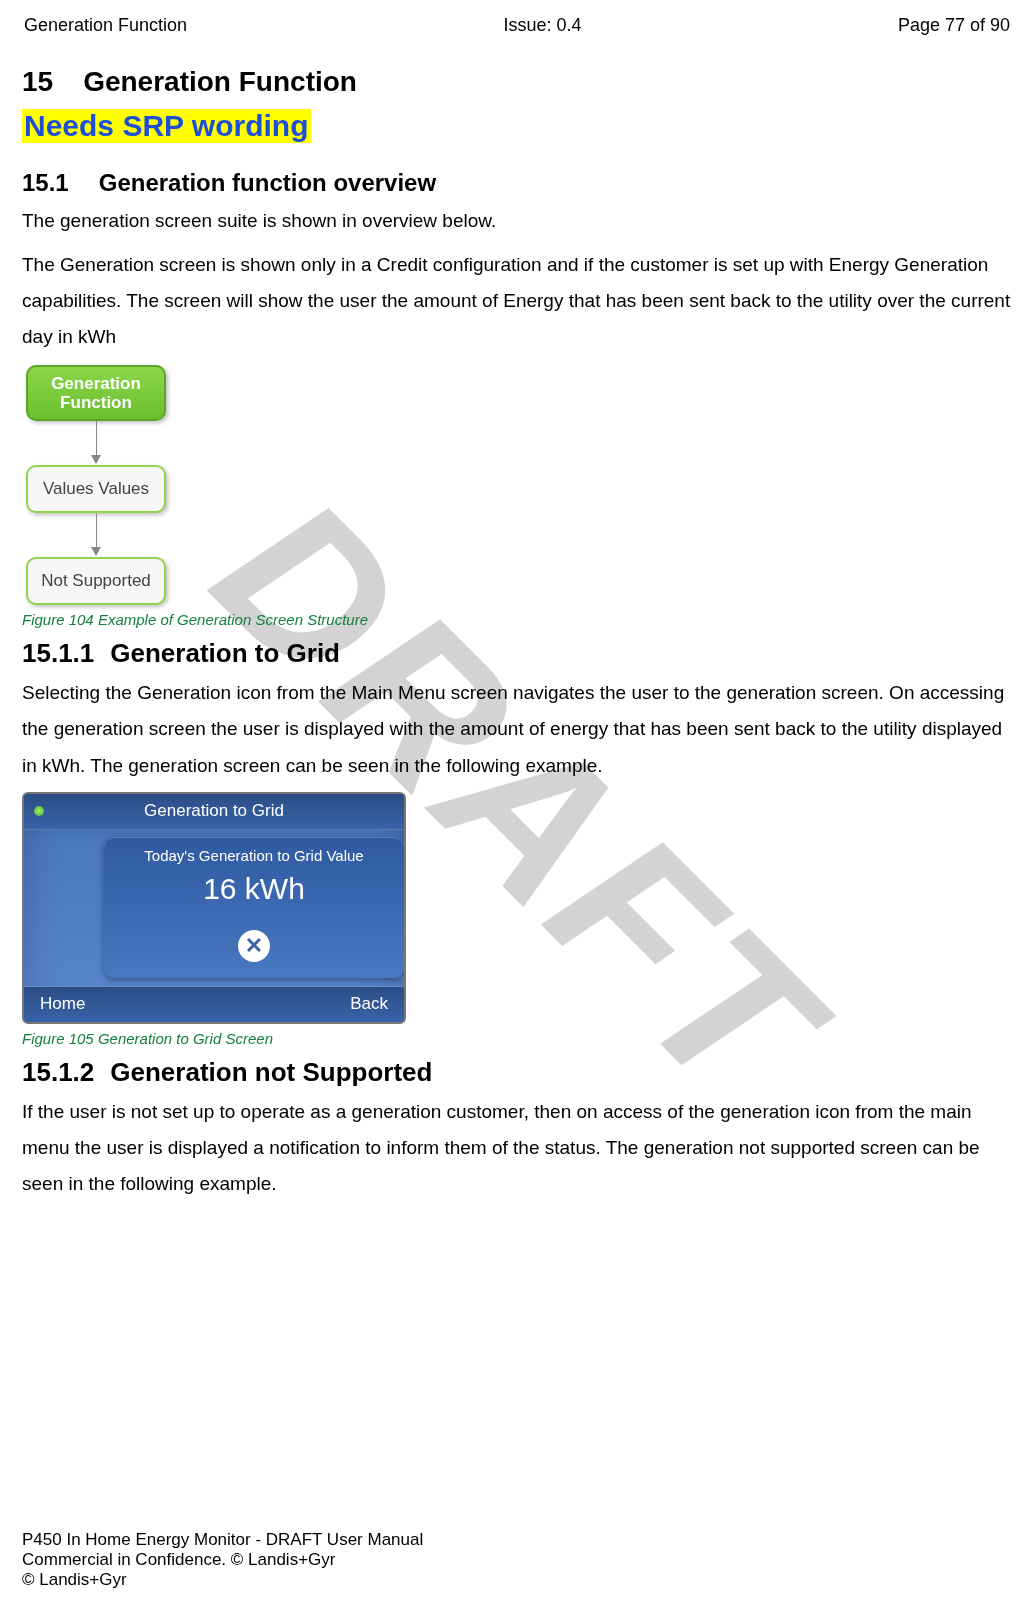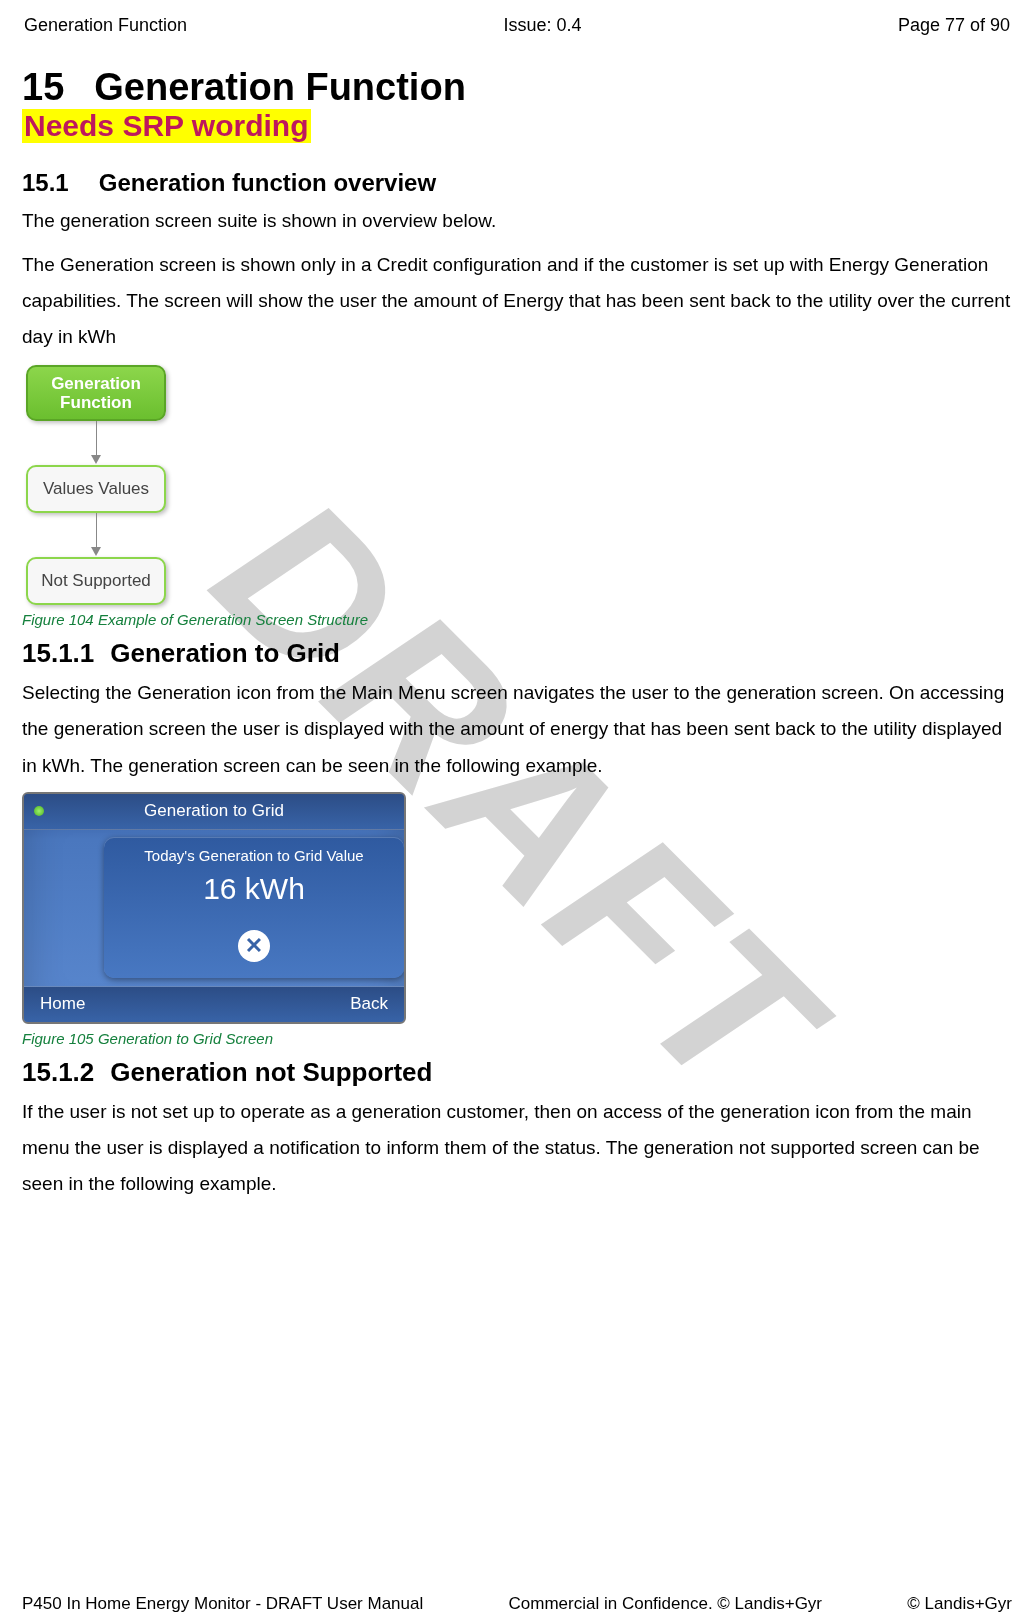--- a/index.html
+++ b/index.html
@@ -26,9 +26,9 @@
     padding: 0 2px;
   }
   .h1-row {
-    font-size: 38px;
-    font-weight: bold;
-    margin-bottom: 0;
+    font-size: 28px;
+    font-weight: bold;
+    margin-bottom: 11px;
   }
   .h1-num { display:inline-block; margin-right: 30px; }
   .highlight {

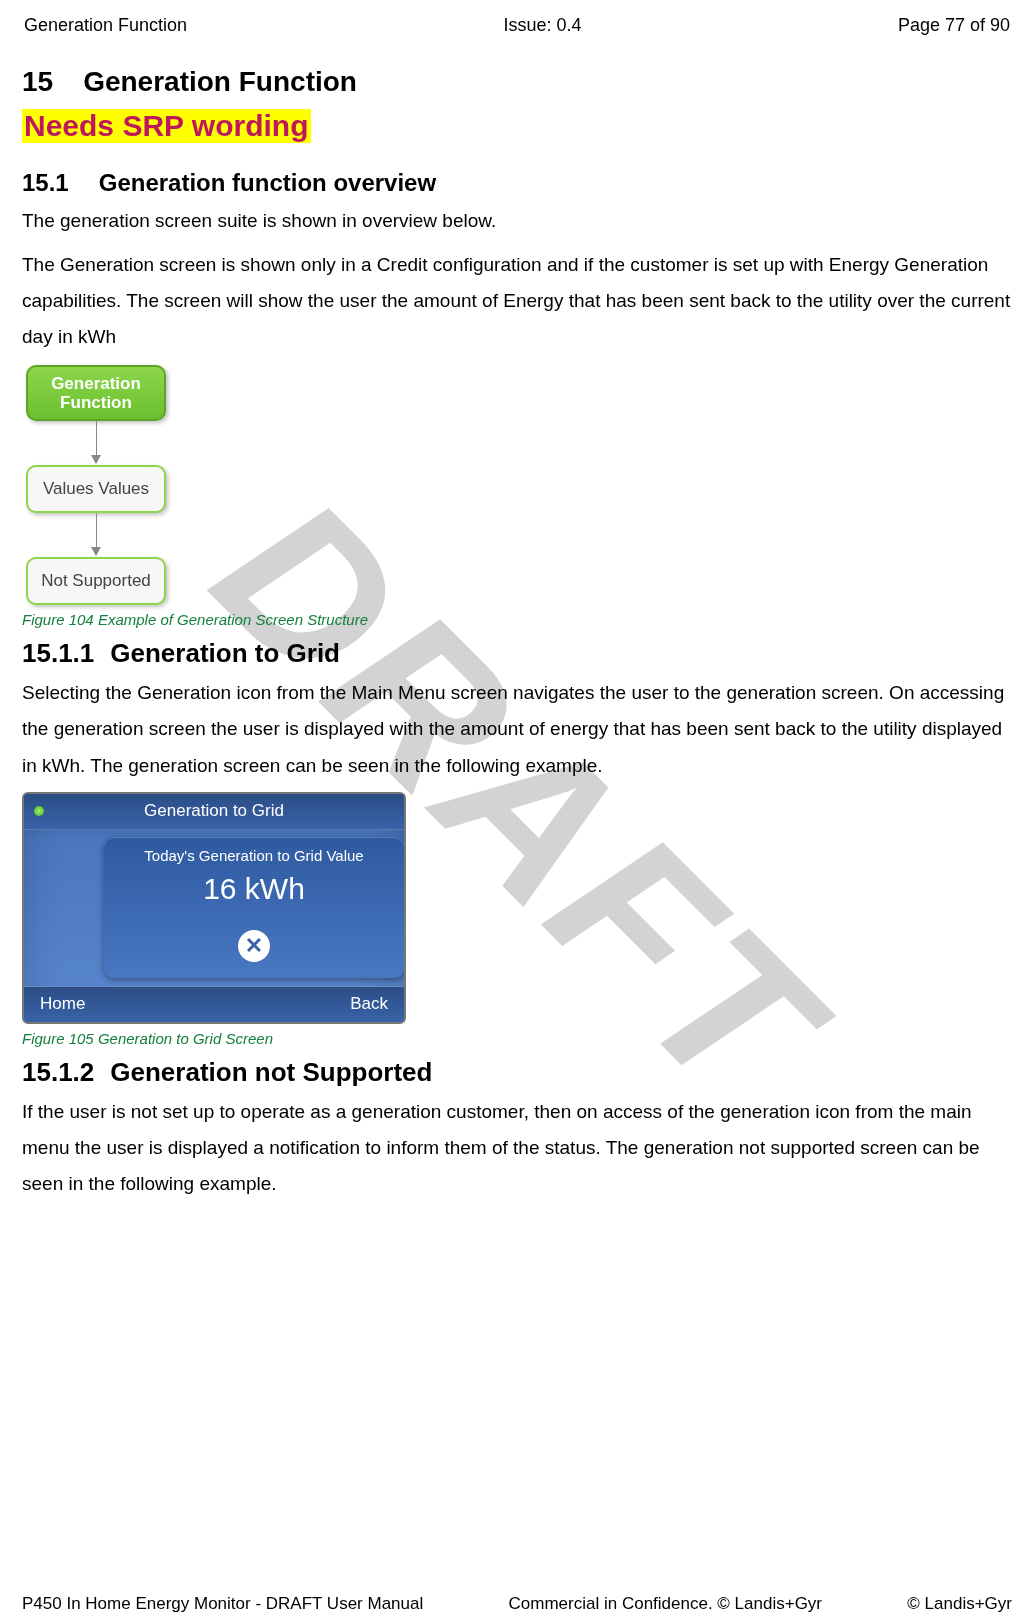--- a/index.html
+++ b/index.html
@@ -36,7 +36,7 @@
     font-size: 30px;
     font-weight: bold;
     background: #ffff00;
-    color: #be185d;
+    color: #1d4ed8;
     padding: 0 2px;
     margin-bottom: 18px;
   }

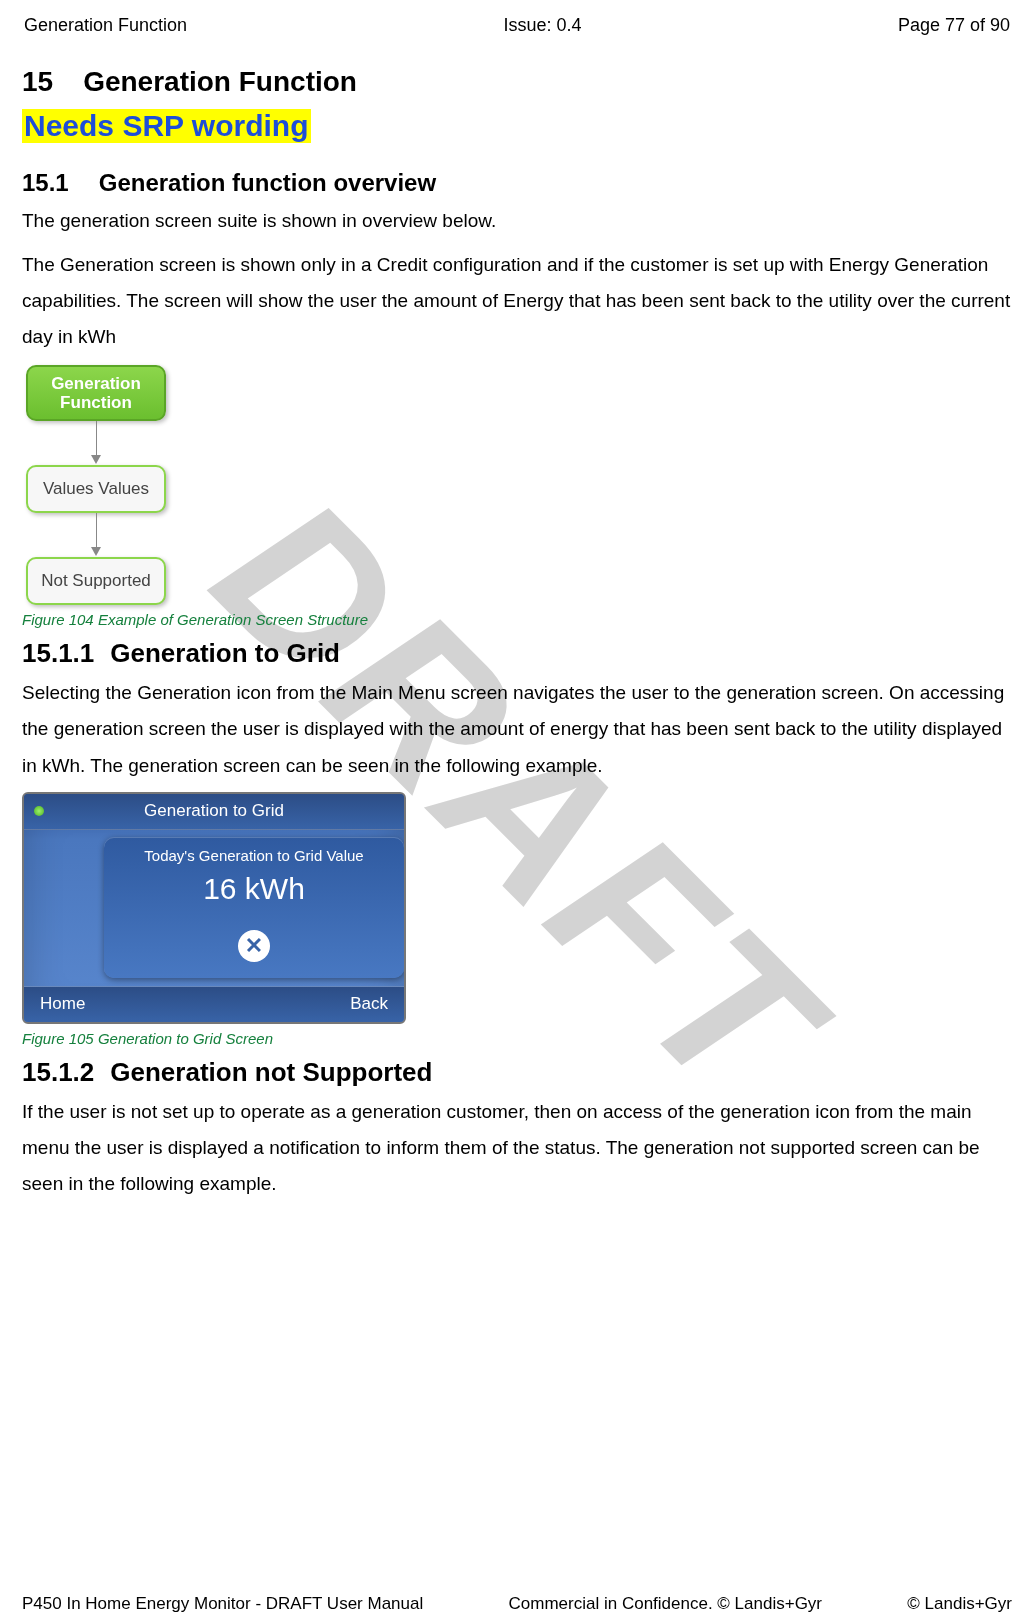--- a/index.html
+++ b/index.html
@@ -67,12 +67,13 @@
   }
   .footer-row {
     position: absolute;
-    bottom: 8px;
+    bottom: 32px;
     left: 22px;
     right: 22px;
     display: flex;
     justify-content: space-between;
     font-size: 17px;
+    flex-direction: column;
   }
 
   

